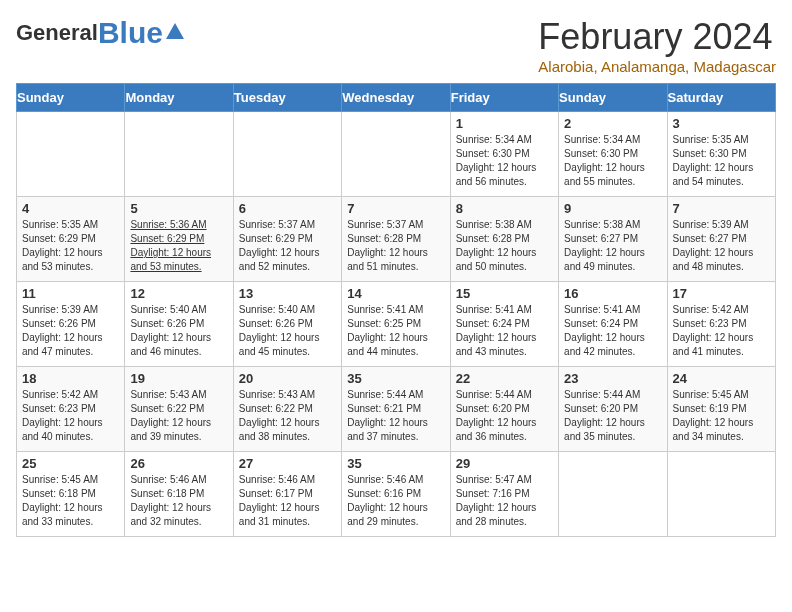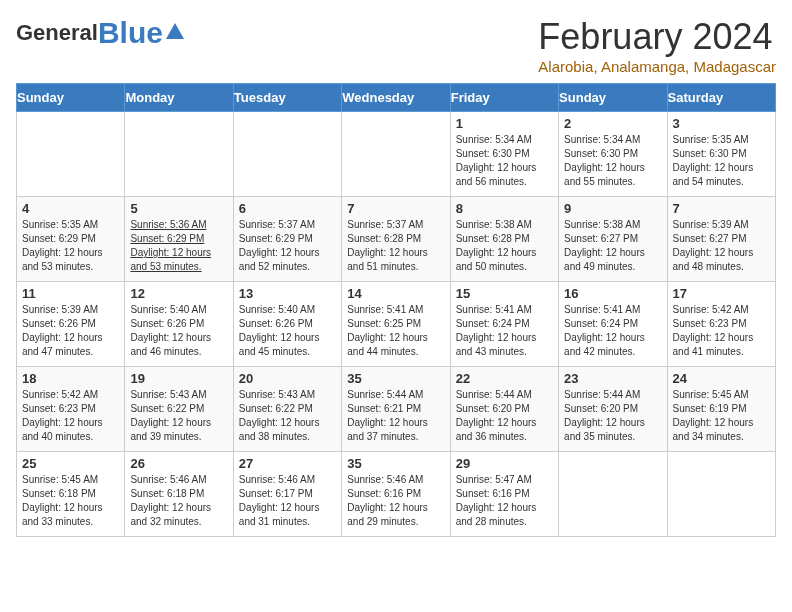--- a/index.html
+++ b/index.html
@@ -333,7 +333,7 @@
         <td>
           <span class="day-num">29</span>
           <div class="day-info" style="white-space: pre-line;">Sunrise: 5:47 AM
-Sunset: 6:16 PM
+Sunset: 7:16 PM
 Daylight: 12 hours
 and 28 minutes.</div>
         </td>

